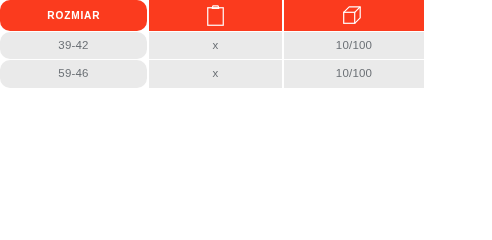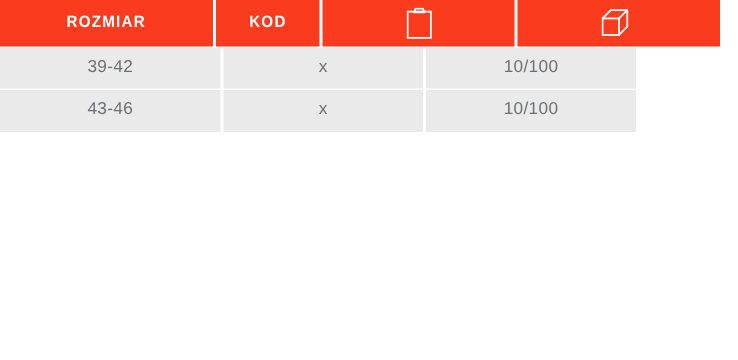--- a/index.html
+++ b/index.html
@@ -38,7 +38,7 @@
   }
 
   
-  .col-size  { width: 147px; }
+  .col-size  { width: 147px; border-radius: 10px; }
   .col-code  { width: 72px;  }
   .col-pack  { width: 133px; }
   .col-qty   { width: 140px; }

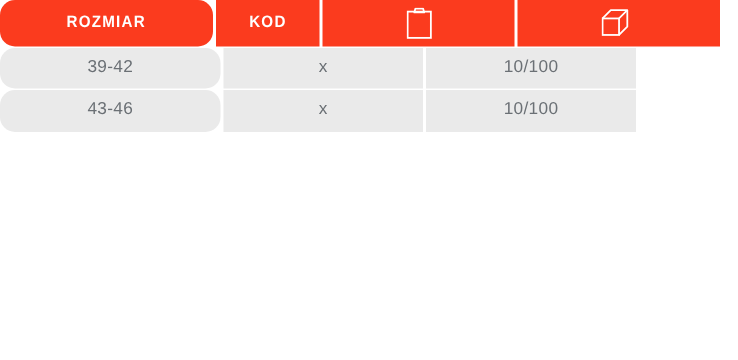--- a/index.html
+++ b/index.html
@@ -101,9 +101,6 @@
       <span class="header-label">ROZMIAR</span>
     </div>
 
-    <div class="cell col-code">
-      <span class="header-label">KOD</span>
-    </div>
 
     <div class="cell col-pack">
       <span class="hdr-icon">

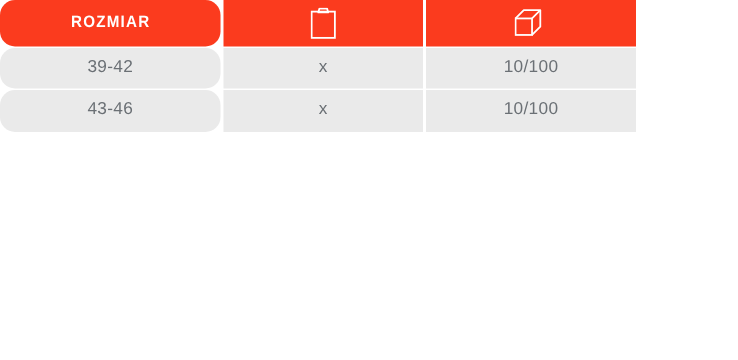--- a/index.html
+++ b/index.html
@@ -137,7 +137,7 @@
 
   <div class="tbl-row data-row">
     <div class="cell col-size">
-      <span class="data-text">43-46</span>
+      <span class="data-text">59-46</span>
     </div>
     <div class="cell col-pack">
       <span class="data-text">x</span>

